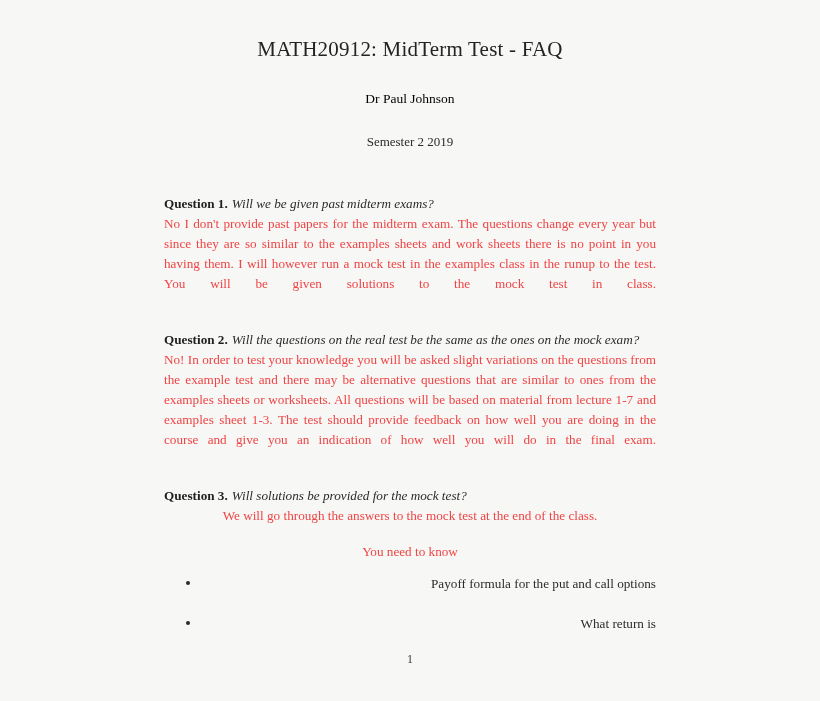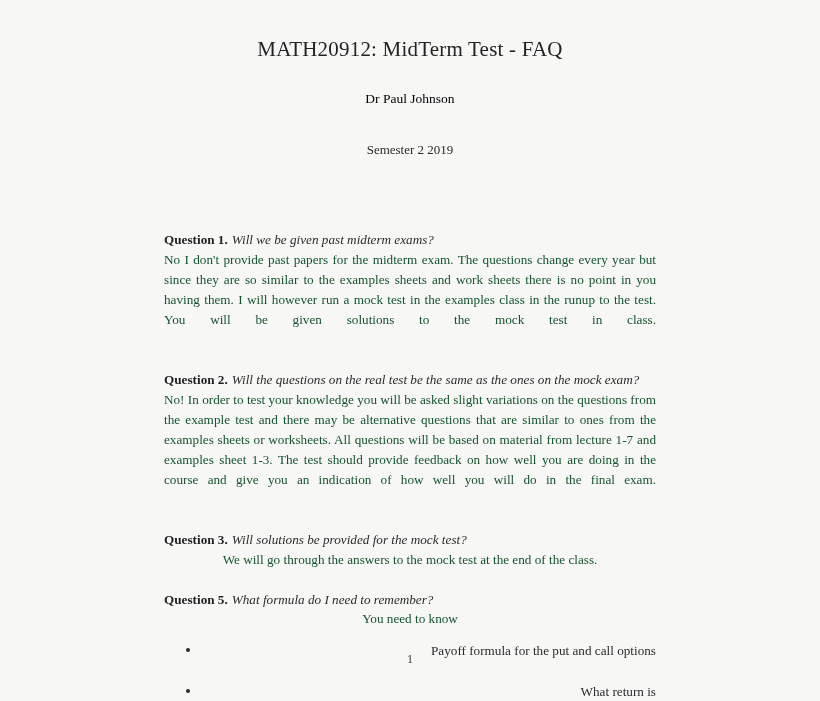--- a/index.html
+++ b/index.html
@@ -43,7 +43,7 @@
   }
   .doc-date {
     font-size: 13px;
-    margin: 16px;
+    margin: 8px;
     padding-top: 19px;
     color: #2b2b2b;
   }

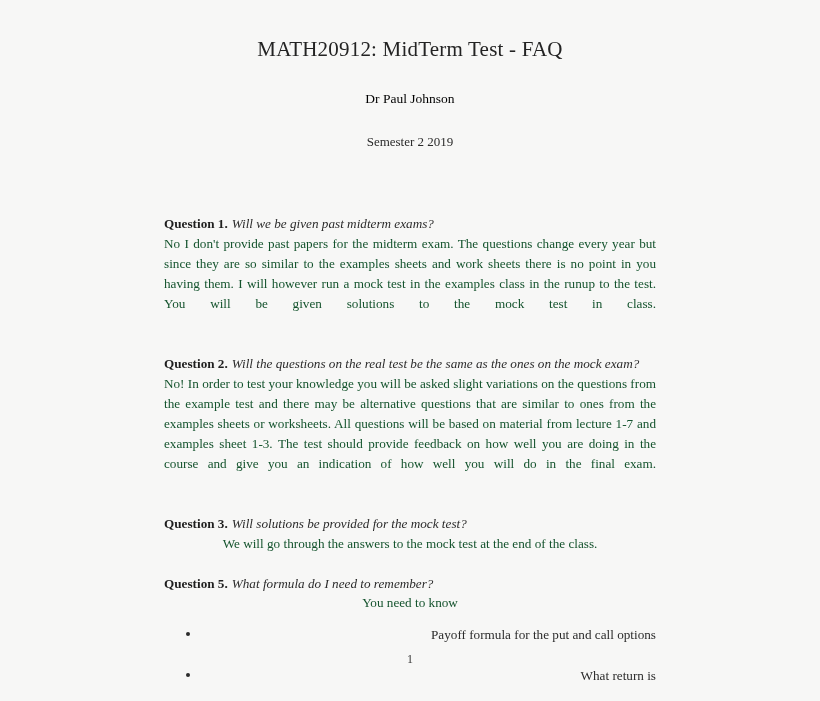--- a/index.html
+++ b/index.html
@@ -57,7 +57,6 @@
 
   .qblock {
     margin-bottom: 16px;
-    margin-top: 20px;
   }
   .qblock:last-of-type {
     margin-bottom: 0;

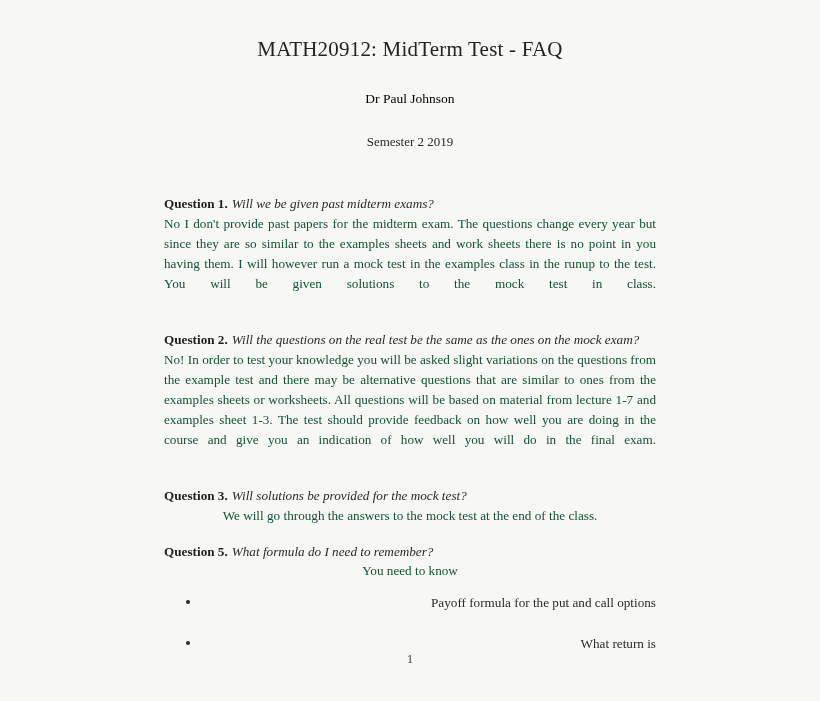--- a/index.html
+++ b/index.html
@@ -84,7 +84,7 @@
     margin: 0;
     text-align: justify;
     text-justify: inter-word;
-    color: #14532d;
+    color: #ef4444;
   }
   
   .answer::after {

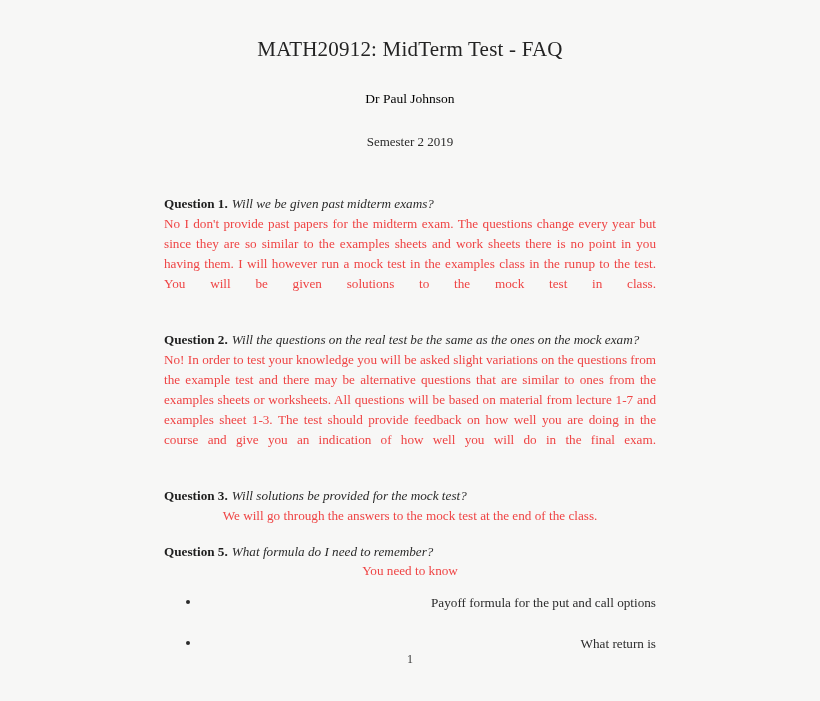--- a/index.html
+++ b/index.html
@@ -174,9 +174,6 @@
 
 
     <div class="qblock">
-      <p class="qhead">
-        <span class="qlabel">Question 5.</span><span class="qtext">What formula do I need to remember?</span>
-      </p>
       <p class="answer nojustify">You need to know</p>
       <ul class="bullets">
         <li>

